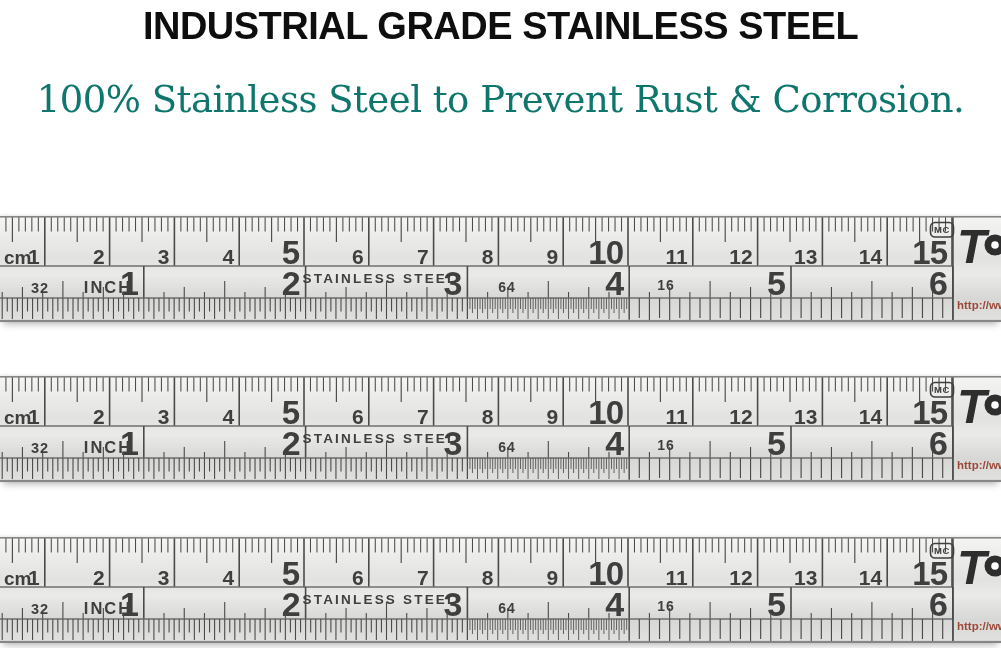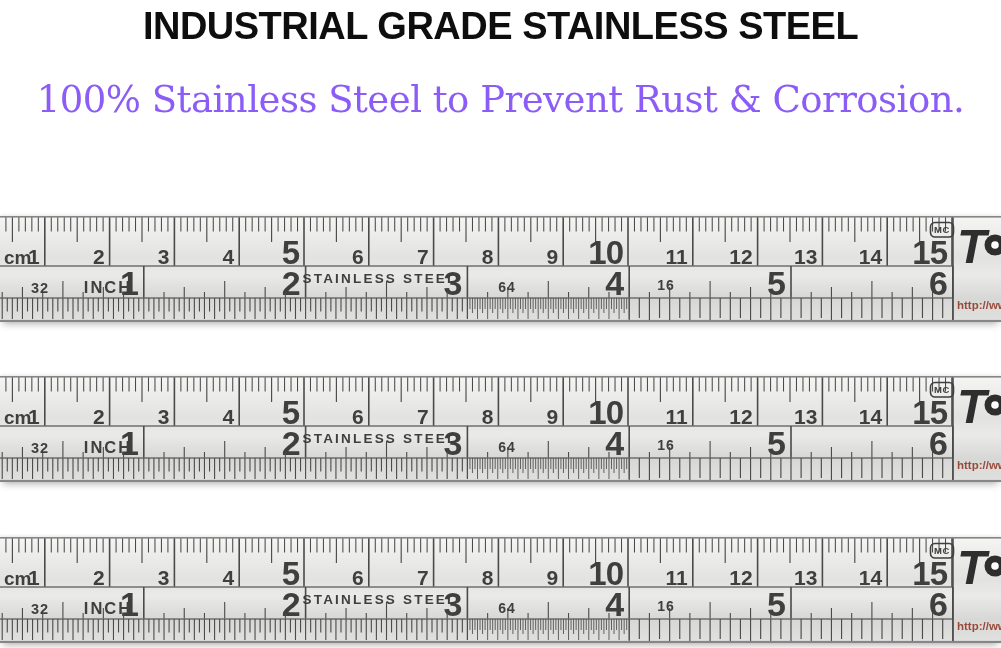--- a/index.html
+++ b/index.html
@@ -17,7 +17,7 @@
   .subheadline{
     position:absolute;top:78px;left:0;width:100%;
     font-family:"DejaVu Serif","Liberation Serif",serif;font-weight:normal;font-size:37px;
-    color:#8b5cf6;white-space:nowrap;letter-spacing:-0.5px;
+    color:#0f766e;white-space:nowrap;letter-spacing:-0.5px;
   }
   .ruler{
     position:absolute;left:0;width:1001px;height:106px;background:#e6e6e4;

